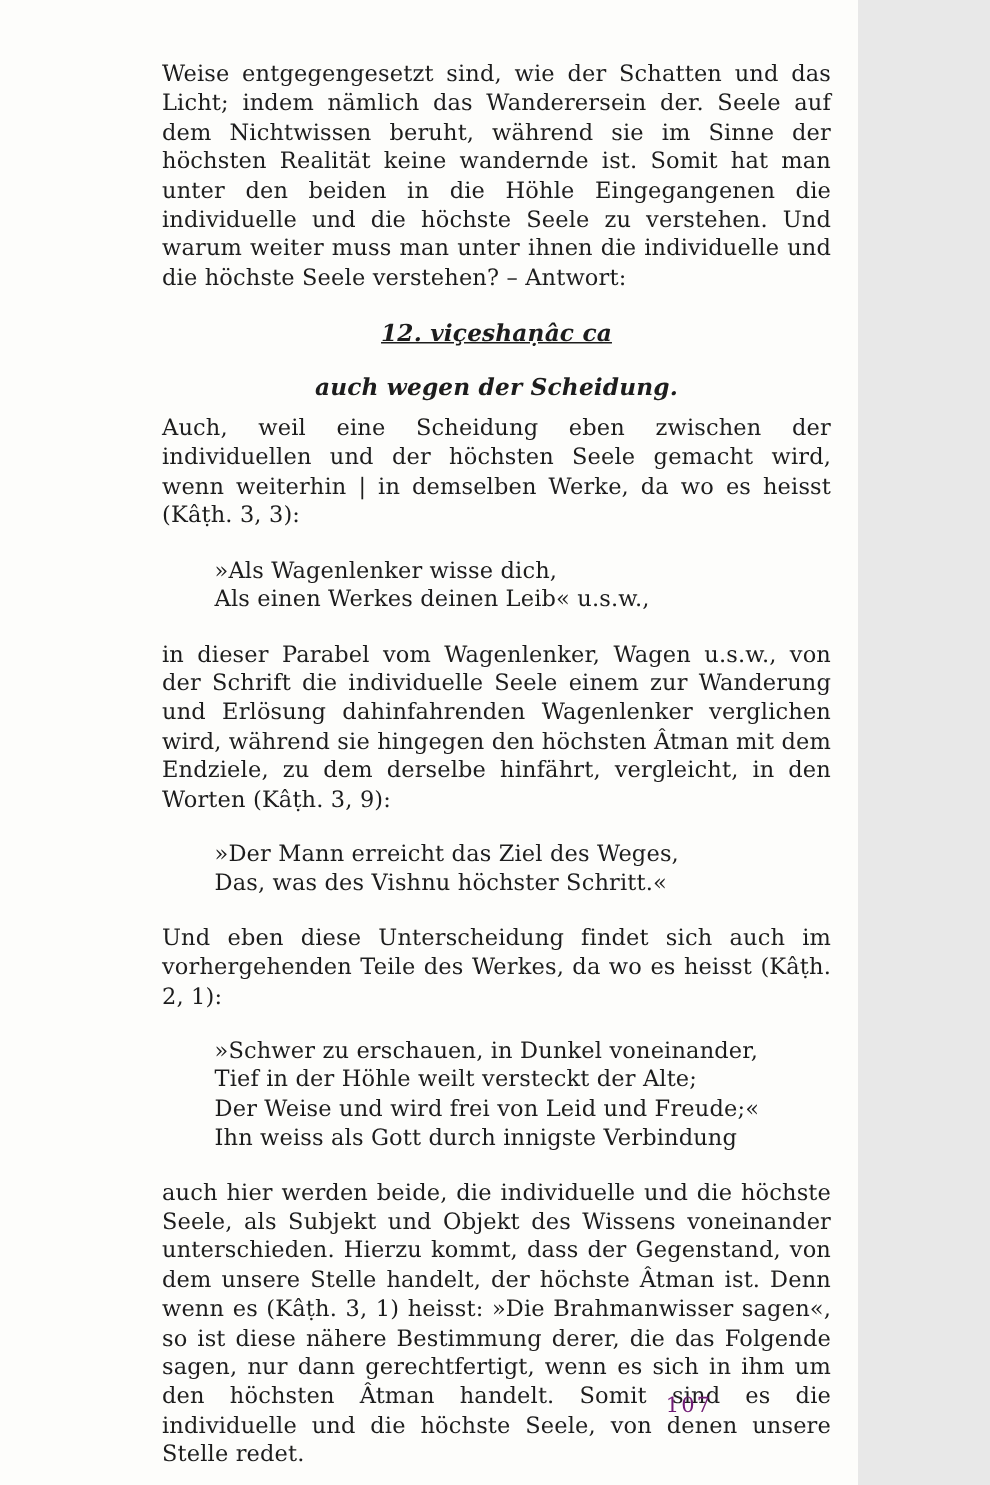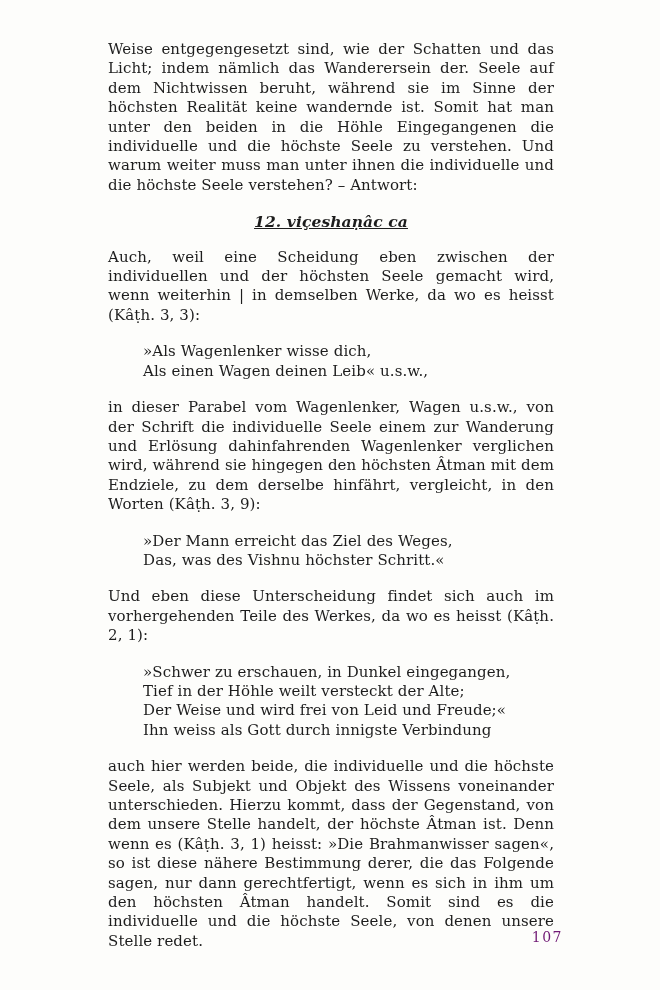--- a/index.html
+++ b/index.html
@@ -9,7 +9,7 @@
   }
   .page {
     position: relative;
-    width: 660px;
+    width: 572px;
     height: 990px;
     background: #fdfdfb;
     color: #1d1d1d;

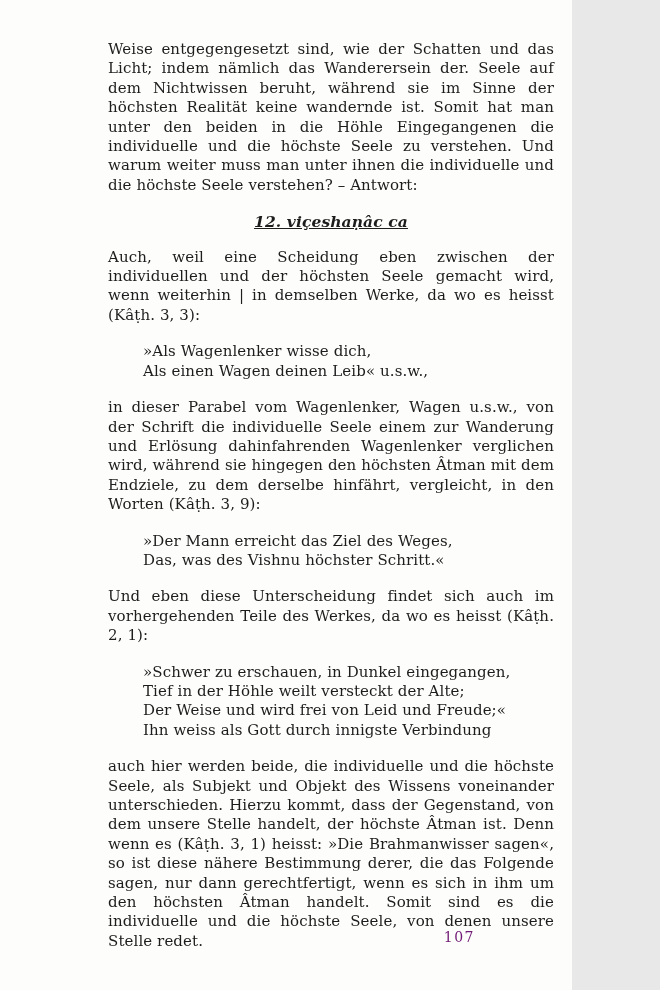--- a/index.html
+++ b/index.html
@@ -70,6 +70,7 @@
 
     <div class="sutra-num">12. viçeshaṇâc ca</div>
 
+    <div class="sutra-trans">auch wegen der Scheidung.</div>
 
     <p class="para">Auch, weil eine Scheidung eben zwischen der individuellen und der höchsten Seele gemacht wird, wenn weiterhin | in demselben Werke, da wo es heisst (Kâṭh. 3, 3):</p>
 

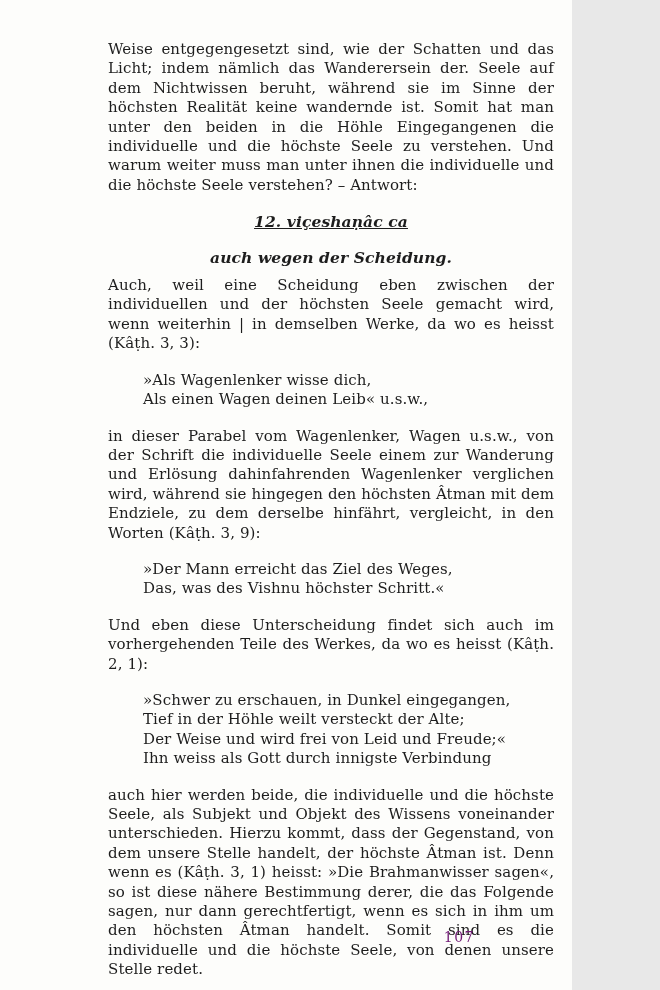--- a/index.html
+++ b/index.html
@@ -76,7 +76,7 @@
 
     <div class="verse">
       <div class="verse-line">»Als Wagenlenker wisse dich,</div>
-      <div class="verse-line">Als einen Wagen deinen Leib« u.s.w.,</div>
+      <div class="verse-line">Als einen Werkes deinen Leib« u.s.w.,</div>
     </div>
 
     <p class="para">in dieser Parabel vom Wagenlenker, Wagen u.s.w., von der Schrift die individuelle Seele einem zur Wanderung und Erlösung dahinfahrenden Wagenlenker verglichen wird, während sie hingegen den höchsten Âtman mit dem Endziele, zu dem derselbe hinfährt, vergleicht, in den Worten (Kâṭh. 3, 9):</p>

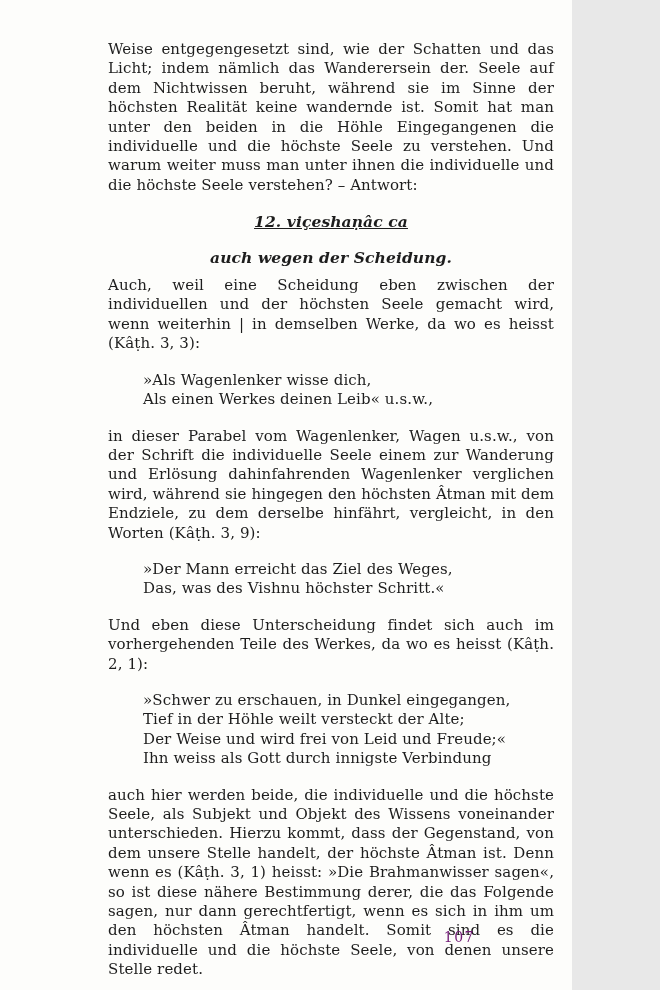--- a/index.html
+++ b/index.html
@@ -89,7 +89,7 @@
     <p class="para">Und eben diese Unterscheidung findet sich auch im vorhergehenden Teile des Werkes, da wo es heisst (Kâṭh. 2, 1):</p>
 
     <div class="verse">
-      <div class="verse-line">»Schwer zu erschauen, in Dunkel eingegangen,</div>
+      <div class="verse-line">»Schwer zu erschauen, in Dunkel voneinander,</div>
       <div class="verse-line">Tief in der Höhle weilt versteckt der Alte;</div>
       <div class="verse-line">Der Weise und wird frei von Leid und Freude;«</div>
       <div class="verse-line">Ihn weiss als Gott durch innigste Verbindung</div>

